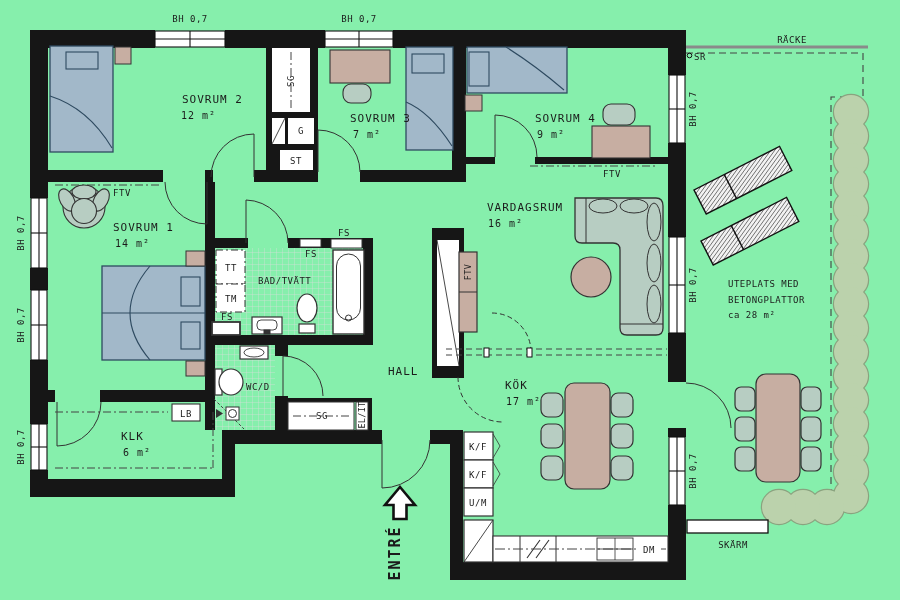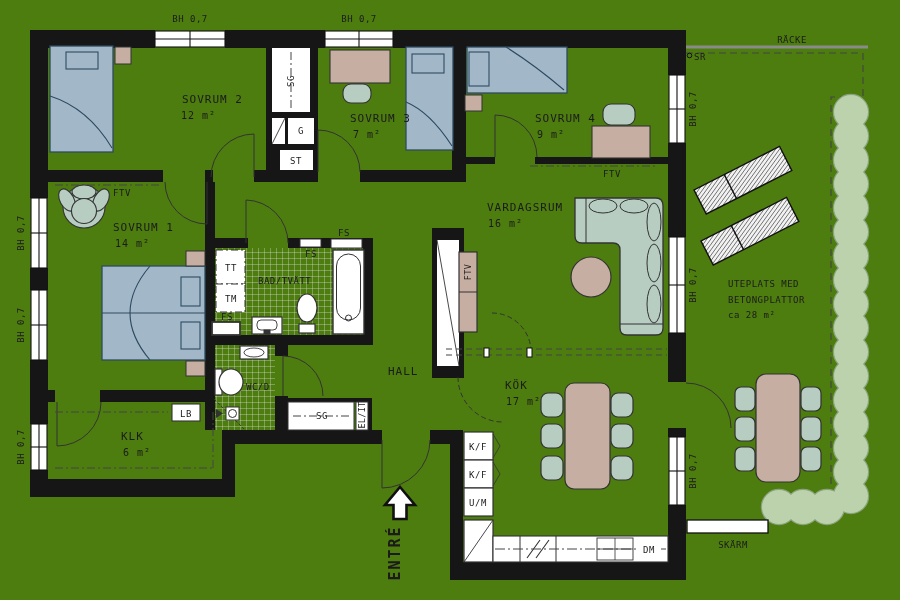--- a/index.html
+++ b/index.html
@@ -3,7 +3,7 @@
 <meta charset="utf-8">
 <style>
   html,body{margin:0;padding:0;background:#fff;}
-  #stage{position:relative;width:900px;height:600px;background:#4d7c0f;overflow:hidden;}
+  #stage{position:relative;width:900px;height:600px;background:#86efac;overflow:hidden;}
   svg{display:block;}
   text{font-family:"DejaVu Sans Mono","Liberation Mono",monospace;fill:#1b1b1b;}
   .rm{font-size:11px;letter-spacing:1px;}

